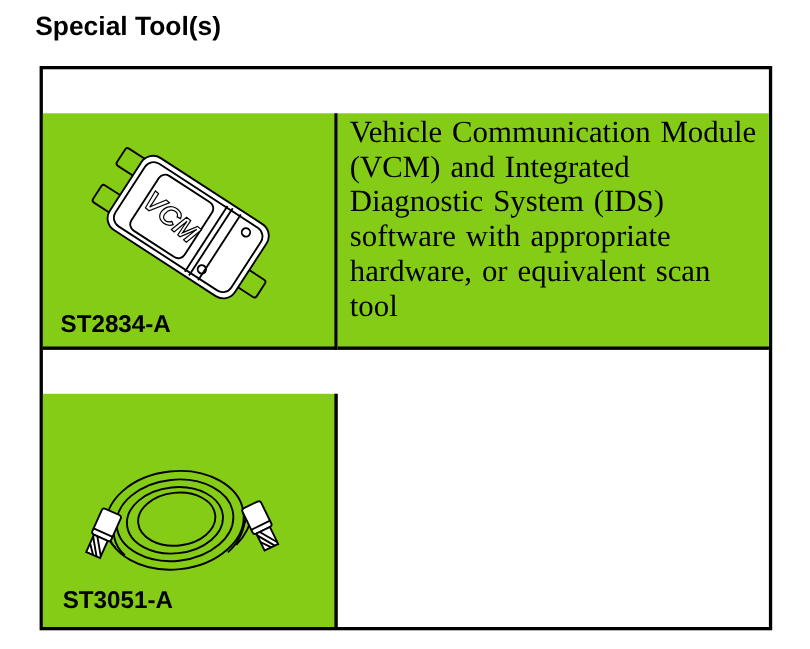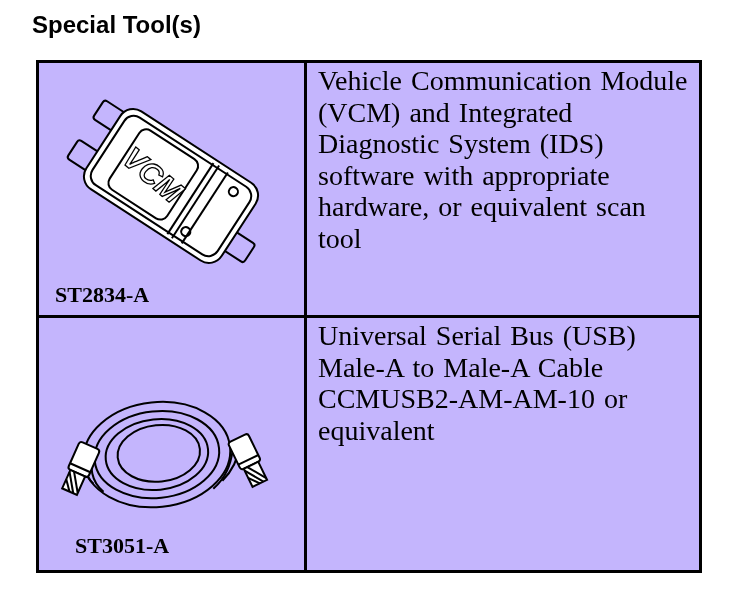--- a/index.html
+++ b/index.html
@@ -22,7 +22,7 @@
     grid-template-columns:268px 1fr;
     grid-template-rows:255px 1fr;
   }
-  .cell { position:relative; box-sizing:border-box; background:#c4b5fd; }
+  .cell { position:relative; box-sizing:border-box; background:#84cc16;margin-top:40px; }
   .cell-img { border-right:3px solid #000; }
   .row-1 { border-bottom:3px solid #000; }
   .illustration { position:absolute; left:0; top:0; width:100%; height:100%; }

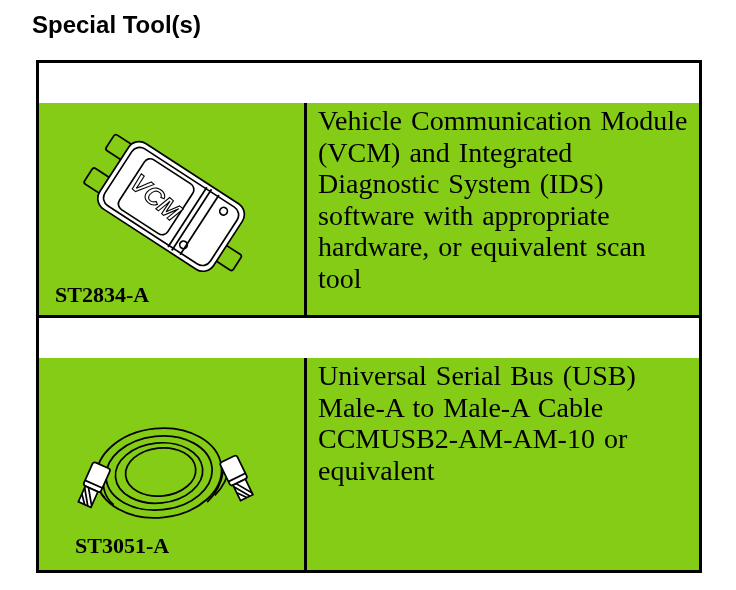--- a/index.html
+++ b/index.html
@@ -28,7 +28,7 @@
   .illustration { position:absolute; left:0; top:0; width:100%; height:100%; }
   .tool-id {
     position:absolute; font-weight:bold; font-size:22px;
-    font-family:Liberation Serif, serif; color:#000;
+    font-family:Liberation Sans, sans-serif; color:#000;
     white-space:nowrap; line-height:25px;
   }
   .tool-id-1 { left:16px; bottom:8px; }

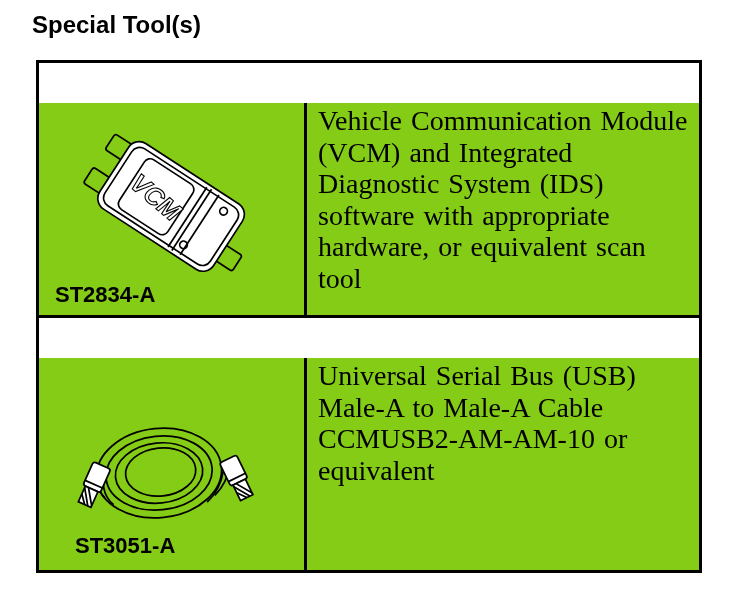--- a/index.html
+++ b/index.html
@@ -124,12 +124,6 @@
     <div class="tool-id tool-id-2">ST3051-A</div>
   </div>
 
-  <div class="cell">
-    <div class="desc">Universal Serial Bus (USB)
-Male-A to Male-A Cable
-CCMUSB2-AM-AM-10 or
-equivalent</div>
-  </div>
 
 </div>
 

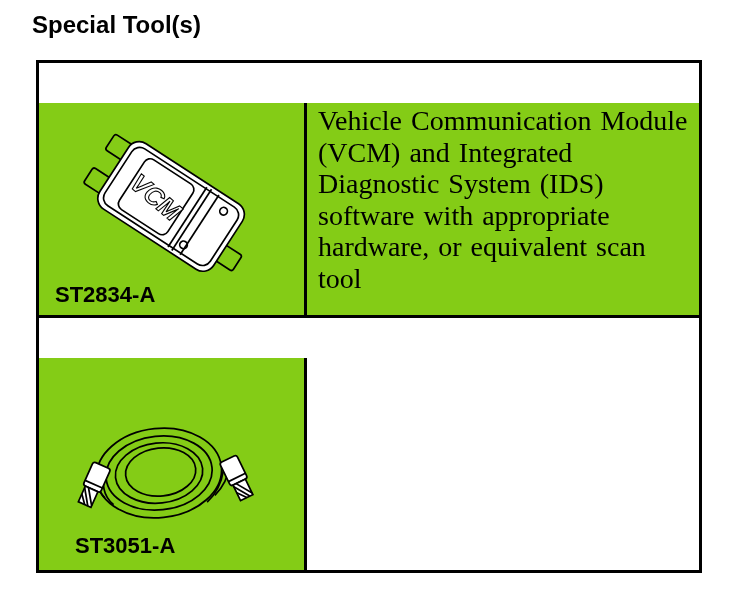--- a/index.html
+++ b/index.html
@@ -32,7 +32,7 @@
     white-space:nowrap; line-height:25px;
   }
   .tool-id-1 { left:16px; bottom:8px; }
-  .tool-id-2 { left:36px; bottom:12px; }
+  .tool-id-2 { left:18px; bottom:12px; }
   .desc {
     font-family:"Liberation Serif","DejaVu Serif", serif;
     font-size:28px; line-height:31.5px; color:#000;

